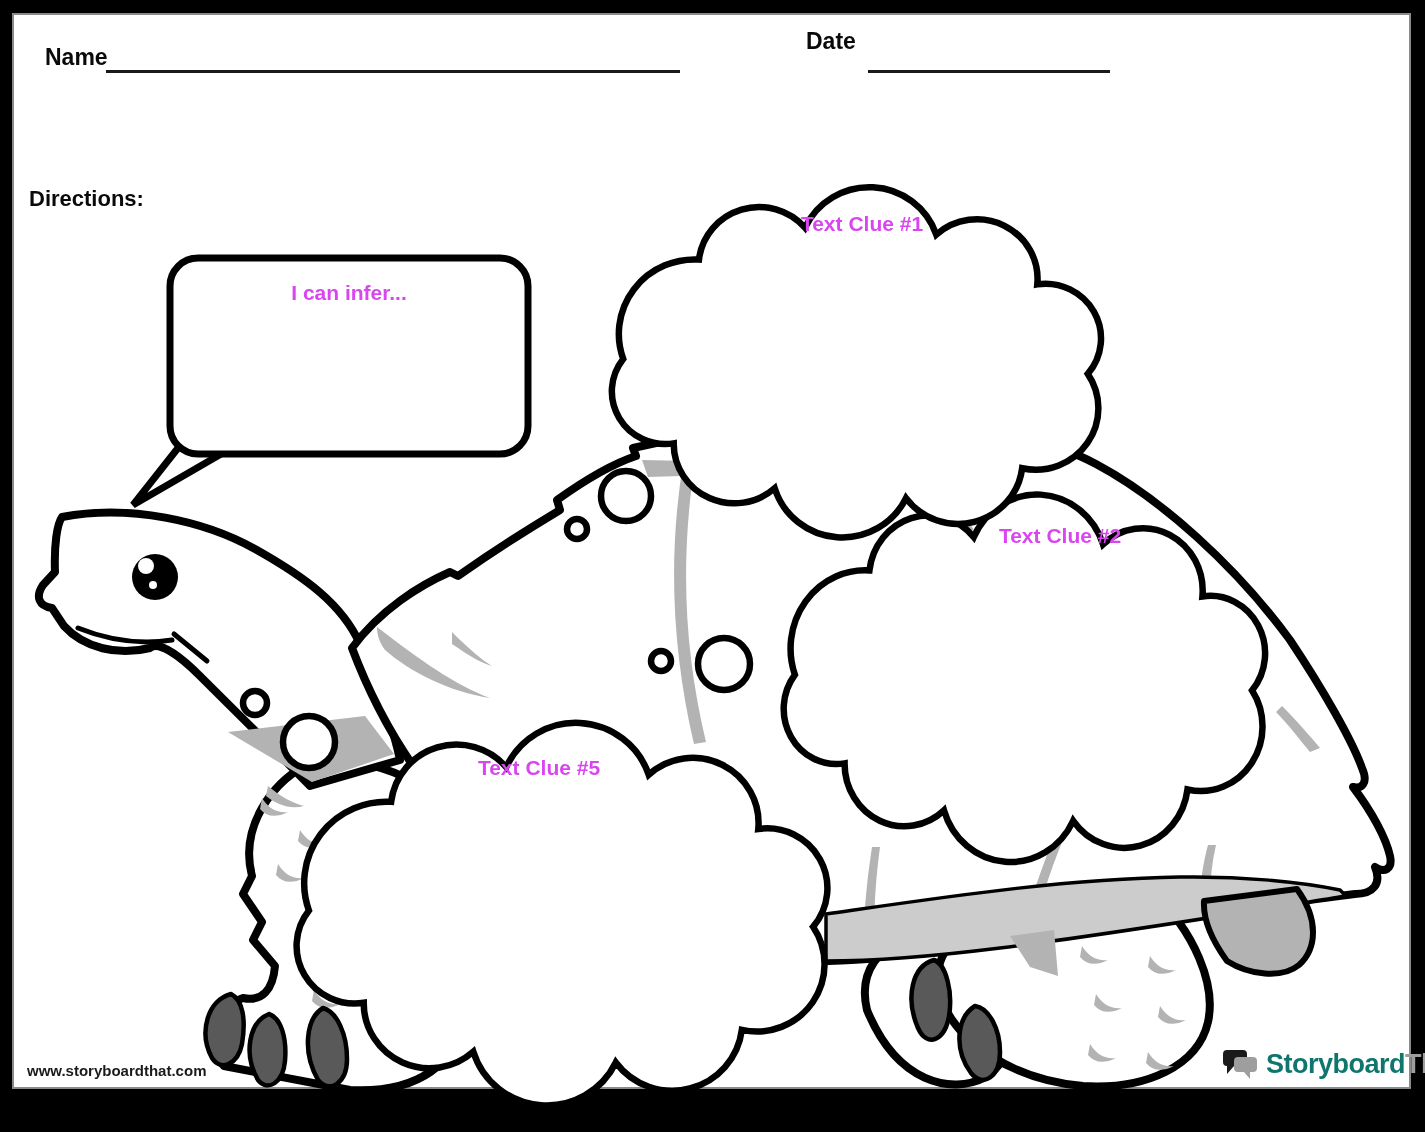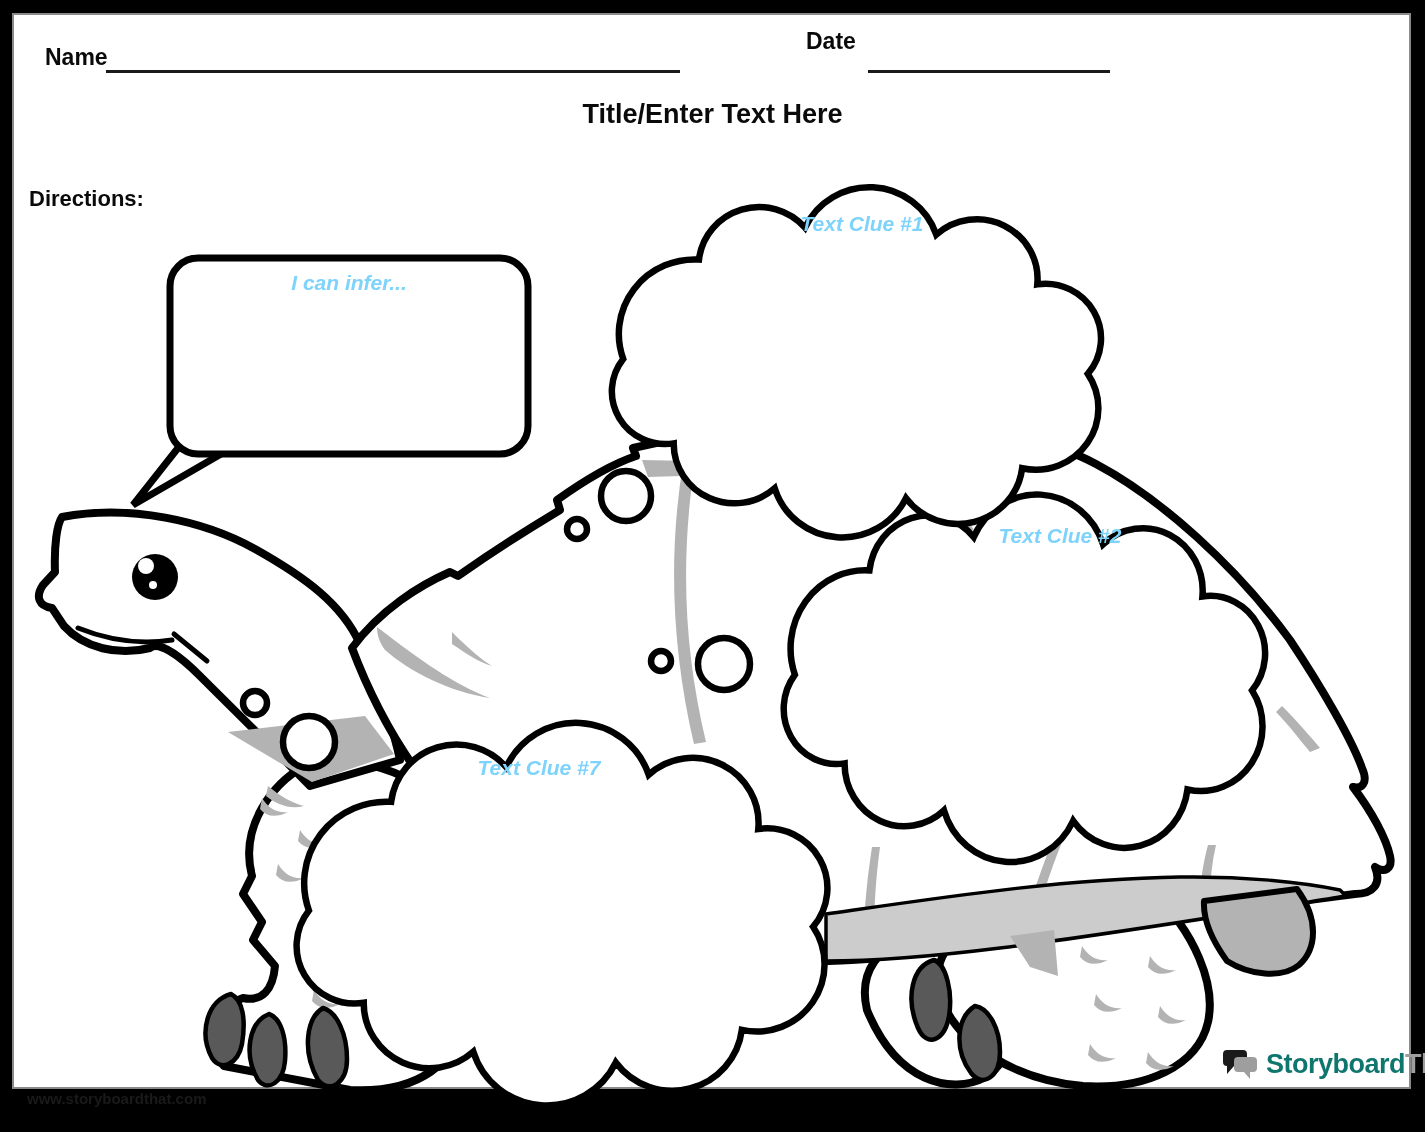--- a/index.html
+++ b/index.html
@@ -30,7 +30,6 @@
   <div class="abs rule" style="left:106px;top:70px;width:574px;" data-interactable="true"></div>
   <div class="abs lbl" style="left:806px;top:28px;font-size:23px;" data-interactable="false">Date</div>
   <div class="abs rule" style="left:868px;top:70px;width:242px;" data-interactable="true"></div>
-  <div class="abs title" style="left:0px;top:99px;" data-interactable="true">Title/Enter Text Here</div>
   <div class="abs lbl" style="left:29px;top:155px;font-size:22px;margin-top:31px;" data-interactable="true">Directions:</div>
 
   <svg class="art" width="1425" height="1132" viewBox="0 0 1425 1132" data-interactable="false">

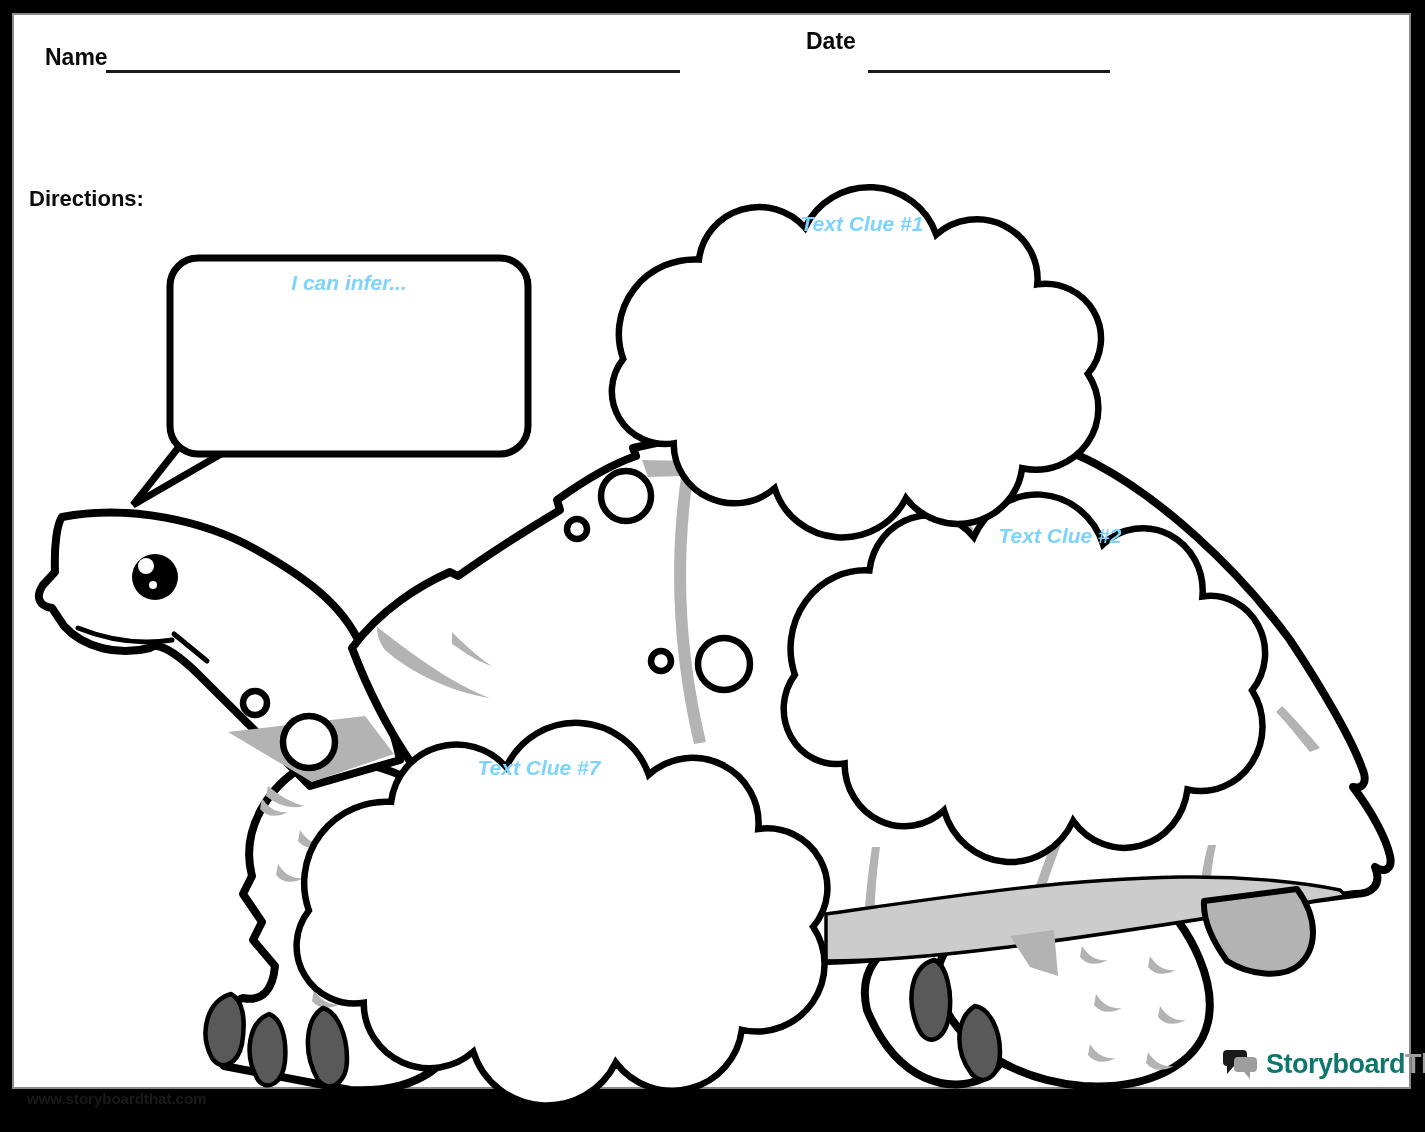--- a/index.html
+++ b/index.html
@@ -11,7 +11,7 @@
   .lbl{font-weight:bold;color:#0a0a0a;white-space:nowrap;}
   .rule{border-bottom:3px solid #1a1a1a;height:0;}
   .title{width:100%;text-align:center;font-size:27px;font-weight:bold;color:#0a0a0a;}
-  .cloud-label,.bubble-label{width:220px;text-align:center;font-size:21px;font-weight:bold;color:#7dd3fc;font-style:italic;}
+  .cloud-label,.bubble-label{width:220px;text-align:center;font-size:21px;font-weight:bold;color:#d946ef;}
   .url{font-size:15px;font-weight:bold;color:#1a1a1a;}
   .logo{display:flex;align-items:center;gap:6px;}
   .logo-text{font-size:27px;font-weight:bold;letter-spacing:-0.5px;}

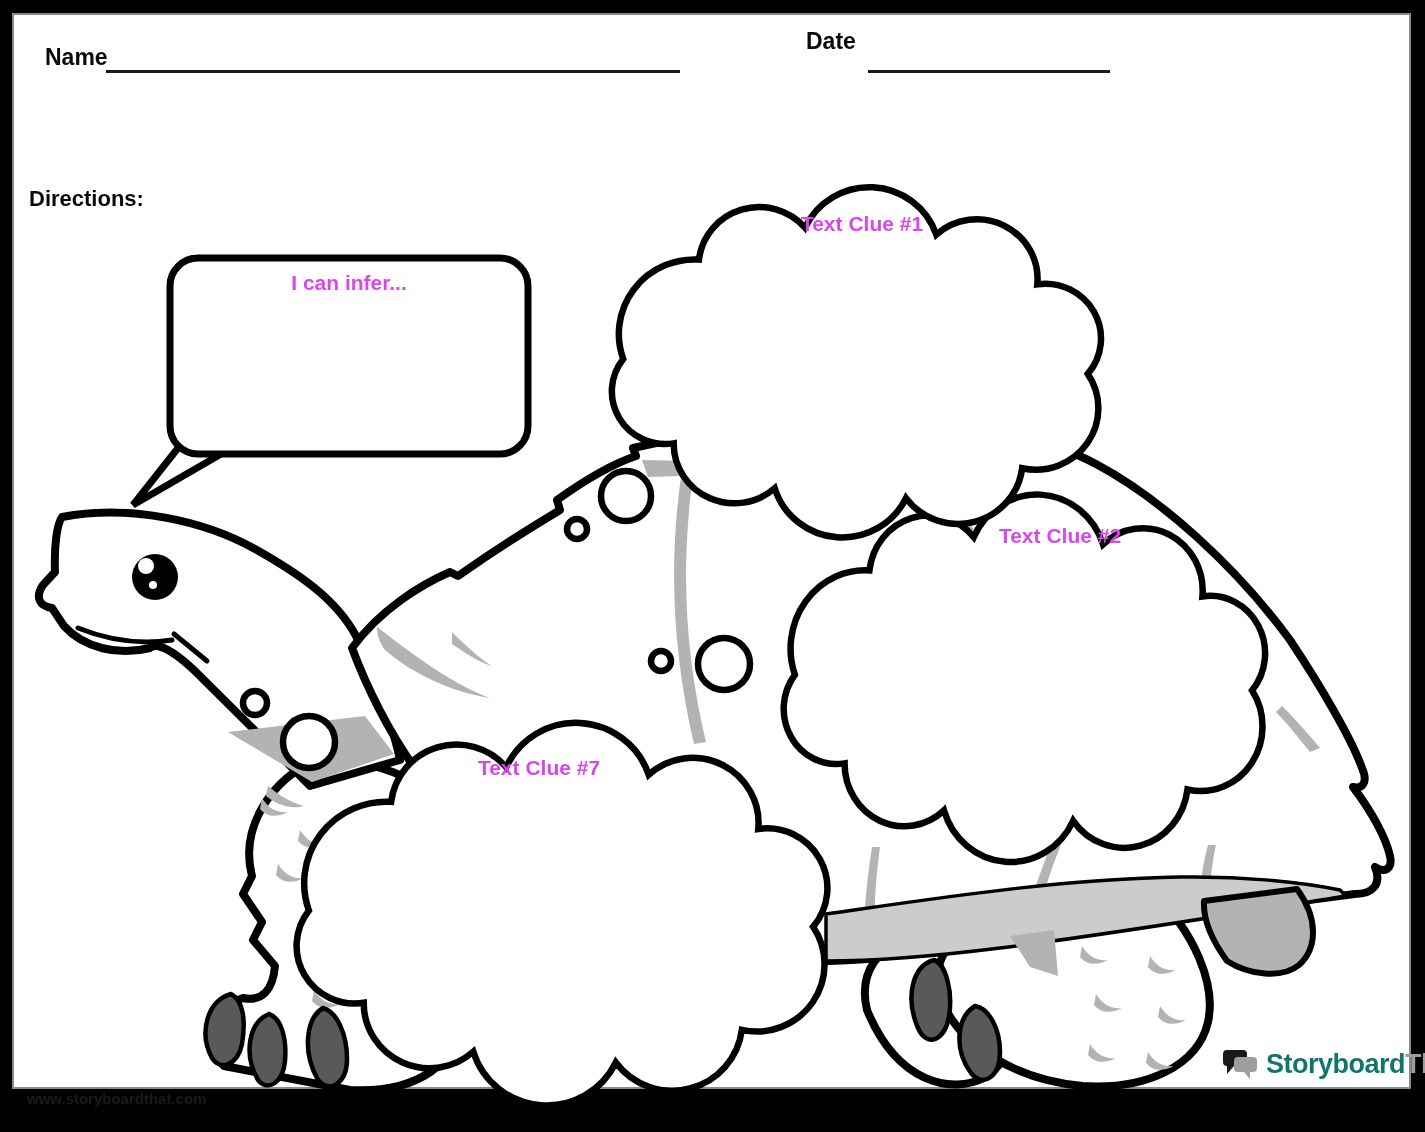--- a/index.html
+++ b/index.html
@@ -132,7 +132,7 @@
     </g>
   </svg>
 
-  <div class="abs bubble-label" style="left:239px;top:271px;" data-interactable="true">I can infer...</div>
+  <div class="abs bubble-label" style="left:239px;top:281px;" data-interactable="true">I can infer...</div>
   <div class="abs cloud-label" style="left:752px;top:212px;" data-interactable="true">Text Clue #1</div>
   <div class="abs cloud-label" style="left:950px;top:524px;" data-interactable="true">Text Clue #2</div>
   <div class="abs cloud-label" style="left:429px;top:756px;" data-interactable="true">Text Clue #7</div>

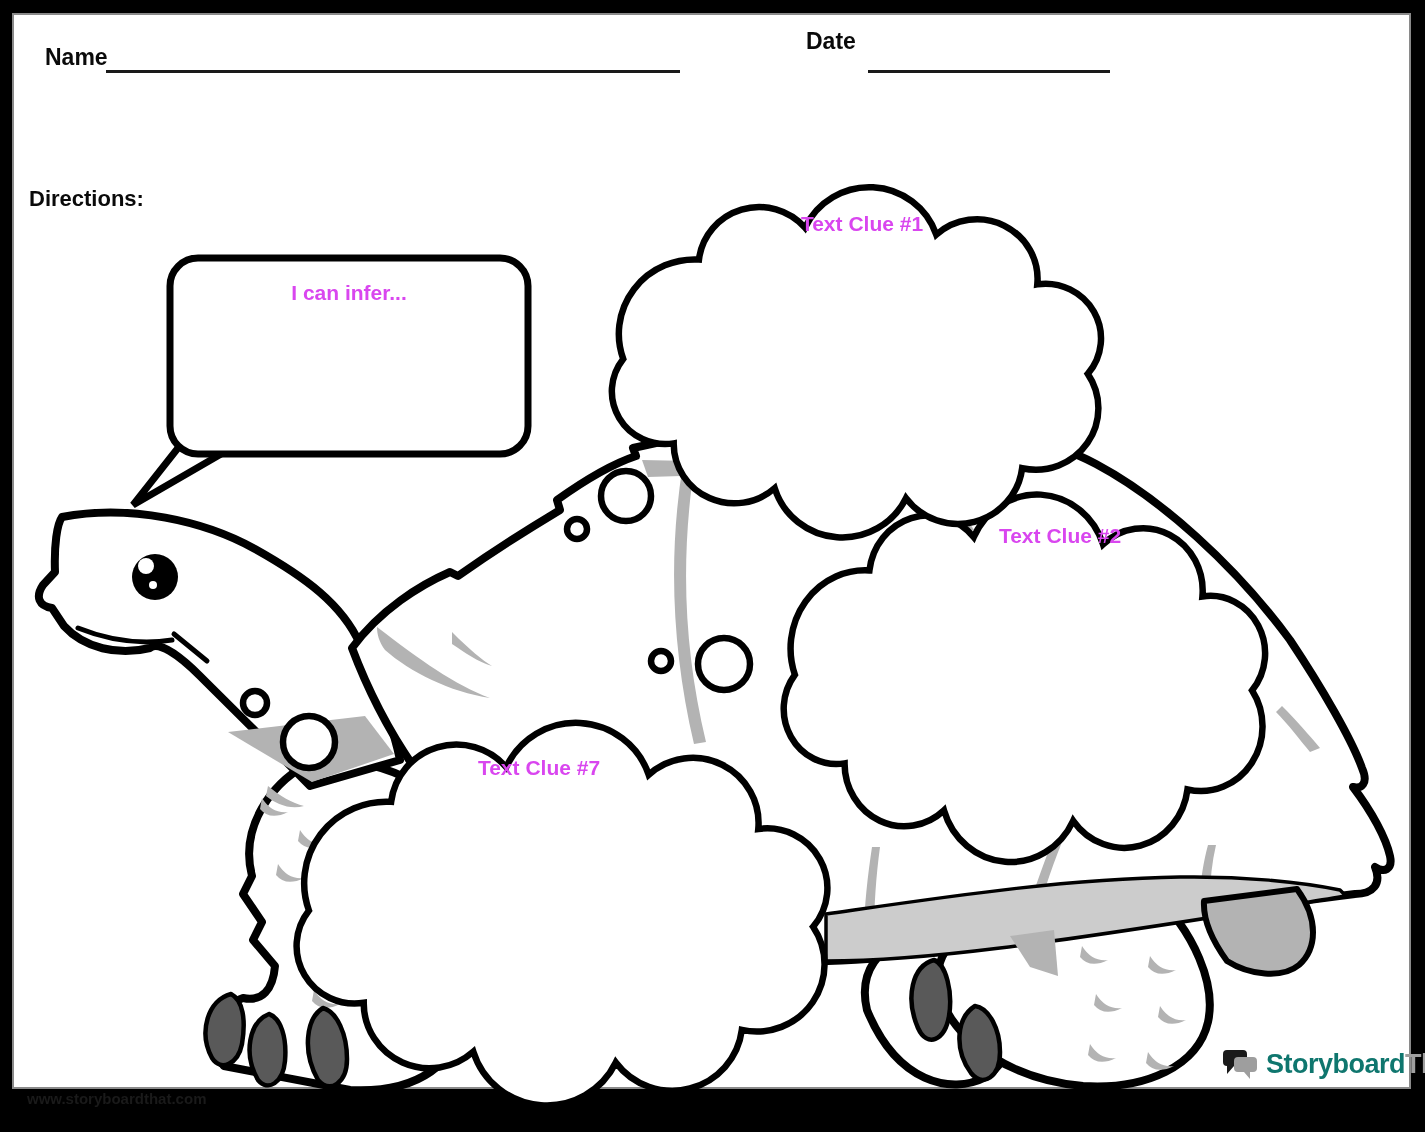--- a/index.html
+++ b/index.html
@@ -135,7 +135,7 @@
   <div class="abs bubble-label" style="left:239px;top:281px;" data-interactable="true">I can infer...</div>
   <div class="abs cloud-label" style="left:752px;top:212px;" data-interactable="true">Text Clue #1</div>
   <div class="abs cloud-label" style="left:950px;top:524px;" data-interactable="true">Text Clue #2</div>
-  <div class="abs cloud-label" style="left:429px;top:756px;" data-interactable="true">Text Clue #7</div>
+  <div class="abs cloud-label" style="left:429px;top:756px;" data-interactable="true">Text Clue #5</div>
 
   <div class="abs url" style="left:27px;top:1062px;margin-top:28px;" data-interactable="false">www.storyboardthat.com</div>
   <div class="abs logo" style="left:1222px;top:1048px;" data-interactable="false">

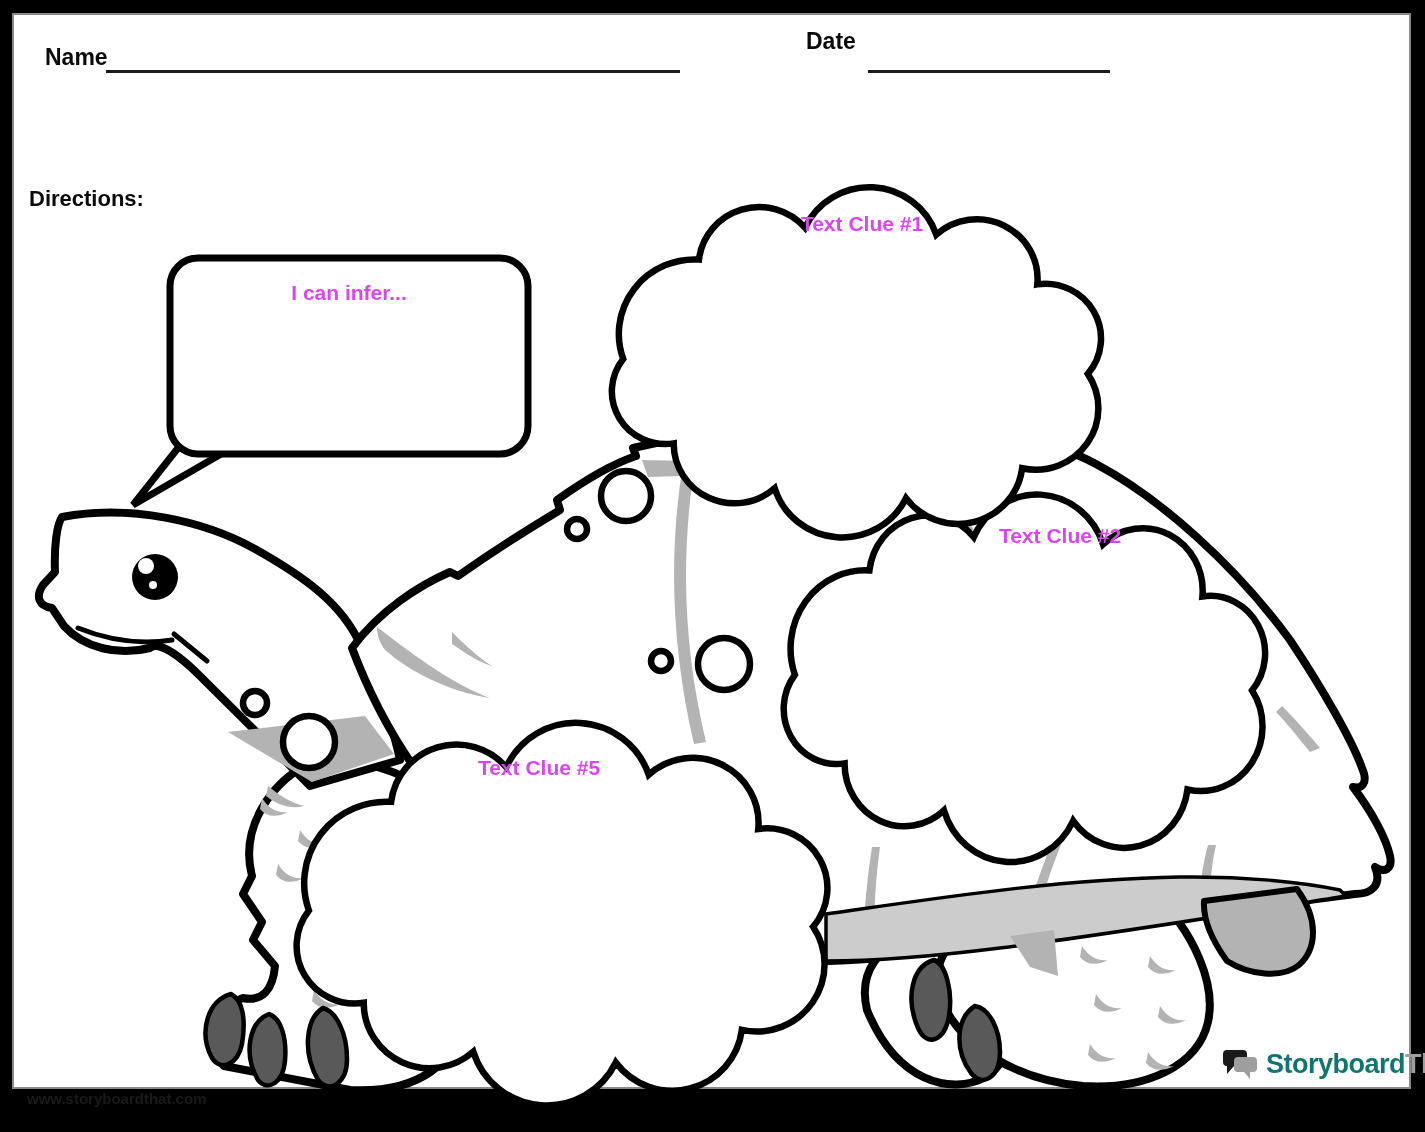--- a/index.html
+++ b/index.html
@@ -137,7 +137,7 @@
   <div class="abs cloud-label" style="left:950px;top:524px;" data-interactable="true">Text Clue #2</div>
   <div class="abs cloud-label" style="left:429px;top:756px;" data-interactable="true">Text Clue #5</div>
 
-  <div class="abs url" style="left:27px;top:1062px;margin-top:28px;" data-interactable="false">www.storyboardthat.com</div>
+  <div class="abs url" style="left:27px;top:1062px;" data-interactable="false">www.storyboardthat.com</div>
   <div class="abs logo" style="left:1222px;top:1048px;" data-interactable="false">
     <svg width="38" height="32" viewBox="0 0 38 32" data-interactable="false">
       <path fill="#1a1a1a" d="M7,2 h14 a4,4 0 0 1 4,4 v8 a4,4 0 0 1 -4,4 h-9 l-7,8 v-8 a4,4 0 0 1 -4,-4 V6 a4,4 0 0 1 4,-4 Z"></path>

